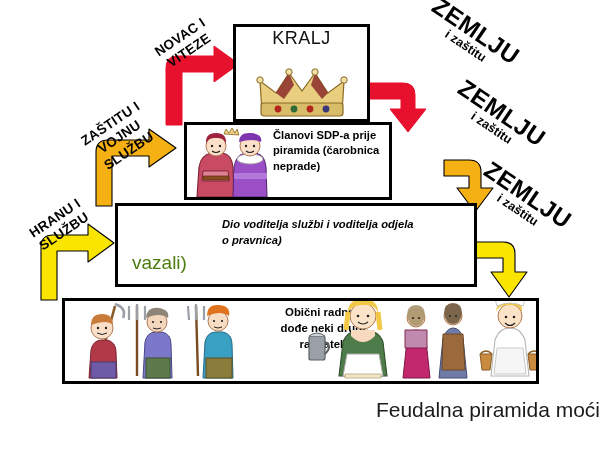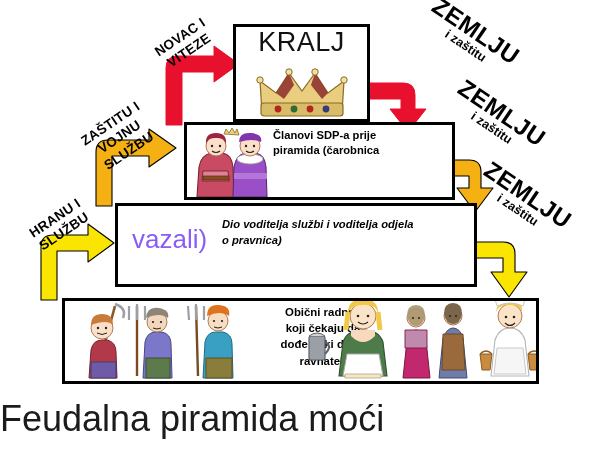--- a/index.html
+++ b/index.html
@@ -10,7 +10,7 @@
 
   
   #box-king{left:233px;top:24px;width:137px;height:98px;}
-  #king-label{position:absolute;left:0;right:0;top:2px;text-align:center;font-size:27px;
+  #king-label{position:absolute;left:0;right:0;top:2px;text-align:center;font-size:18px;
       font-family:"Liberation Sans",sans-serif;color:#111;letter-spacing:.5px;line-height:1;}
   #king-crown{position:absolute;left:50%;top:38px;transform:translateX(-50%);width:92px;height:54px;}
 

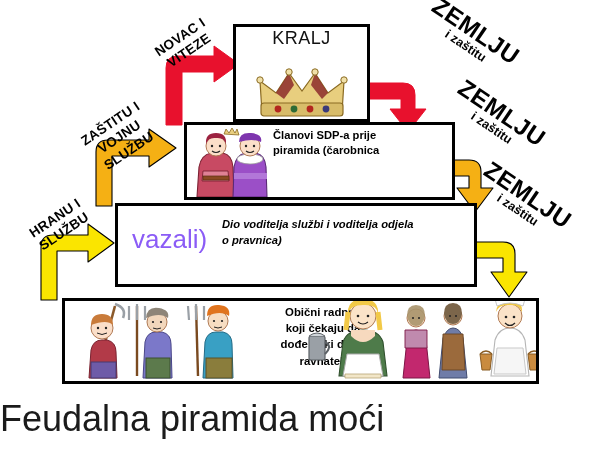--- a/index.html
+++ b/index.html
@@ -15,7 +15,7 @@
   #king-crown{position:absolute;left:50%;top:38px;transform:translateX(-50%);width:92px;height:54px;}
 
   
-  #box-nobles{left:184px;top:122px;width:271px;height:78px;}
+  #box-nobles{left:184px;top:122px;width:208px;height:78px;}
   #nobles-art{position:absolute;left:4px;top:2px;width:78px;height:72px;}
   #nobles-text{position:absolute;left:86px;top:3px;right:4px;font-size:11.2px;font-weight:bold;
       line-height:1.38;color:#000;}

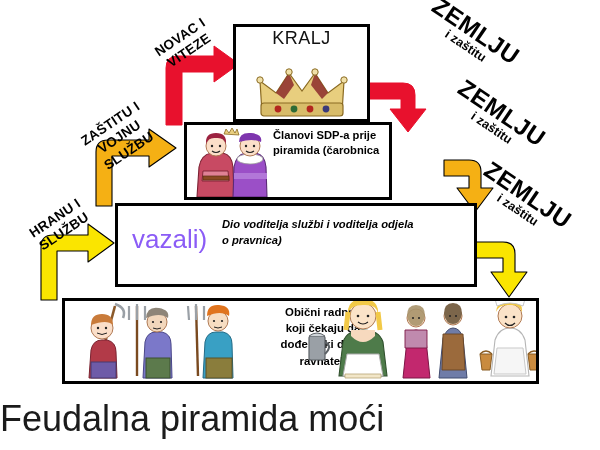--- a/index.html
+++ b/index.html
@@ -132,6 +132,7 @@
     <div id="nobles-text">
       <span class="sl-line">Članovi SDP-a prije</span>
       <span class="sl-line">piramida (čarobnica</span>
+      <span class="sl-line">neprade)</span>
     </div>
   </div>
 

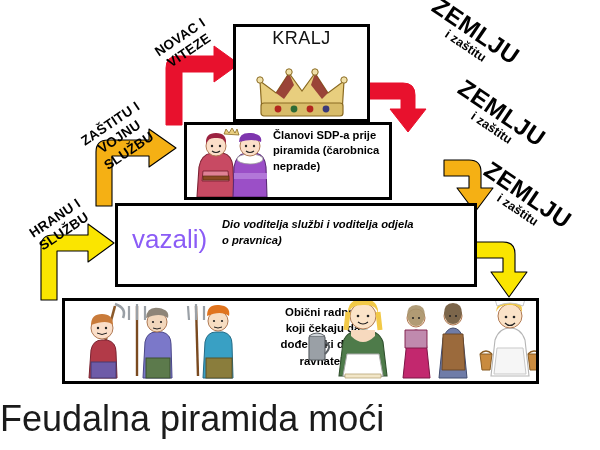--- a/index.html
+++ b/index.html
@@ -22,7 +22,7 @@
 
   
   #box-vassals{left:115px;top:203px;width:362px;height:84px;}
-  #vassals-word{position:absolute;left:14px;top:18px;font-size:26px;color:#8b5cf6;
+  #vassals-word{position:absolute;left:14px;top:46px;font-size:19px;color:#4d7c0f;
       font-family:"Liberation Sans",sans-serif;}
   #vassals-text{position:absolute;left:104px;top:11px;right:6px;font-size:11.2px;font-weight:bold;
       line-height:1.42;color:#000;font-style:italic;}

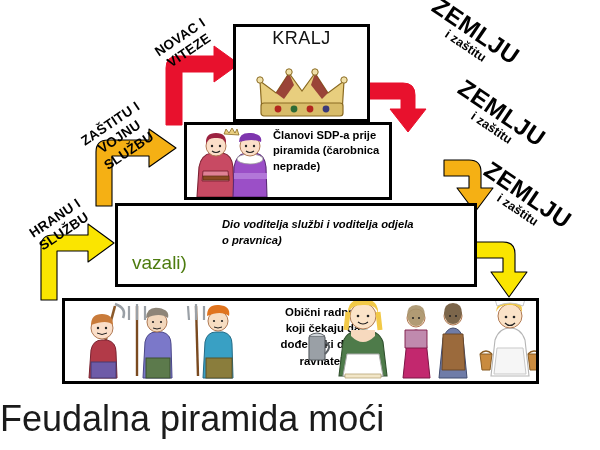--- a/index.html
+++ b/index.html
@@ -184,7 +184,6 @@
 
     <div id="workers-text">
       <span class="sl-line">Obični radnici</span>
-      <span class="sl-line">koji čekaju da</span>
       <span class="sl-line">dođe neki drugi</span>
       <span class="sl-line">ravnatelj</span>
     </div>

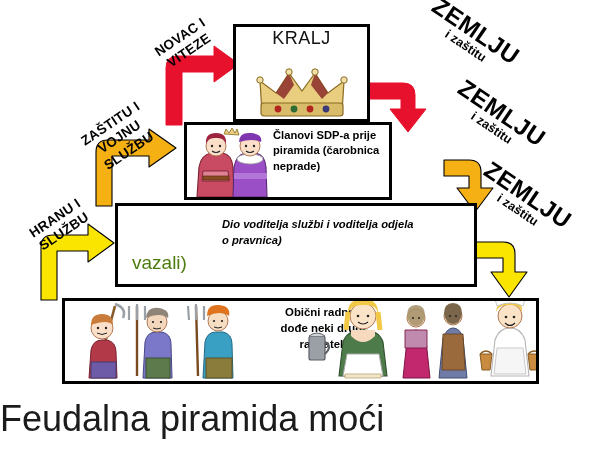--- a/index.html
+++ b/index.html
@@ -50,7 +50,7 @@
   #lbl-zem3{left:444px;top:182px;width:160px;}
 
   
-  #title{position:absolute;left:0;right:0;top:398px;text-align:left;font-size:36px;
+  #title{position:absolute;left:0;right:0;top:398px;text-align:right;font-size:21px;
       color:#1b1b1b;font-family:"Liberation Sans",sans-serif;}
 
   svg.layer{position:absolute;left:0;top:0;width:600px;height:450px;pointer-events:none;}

